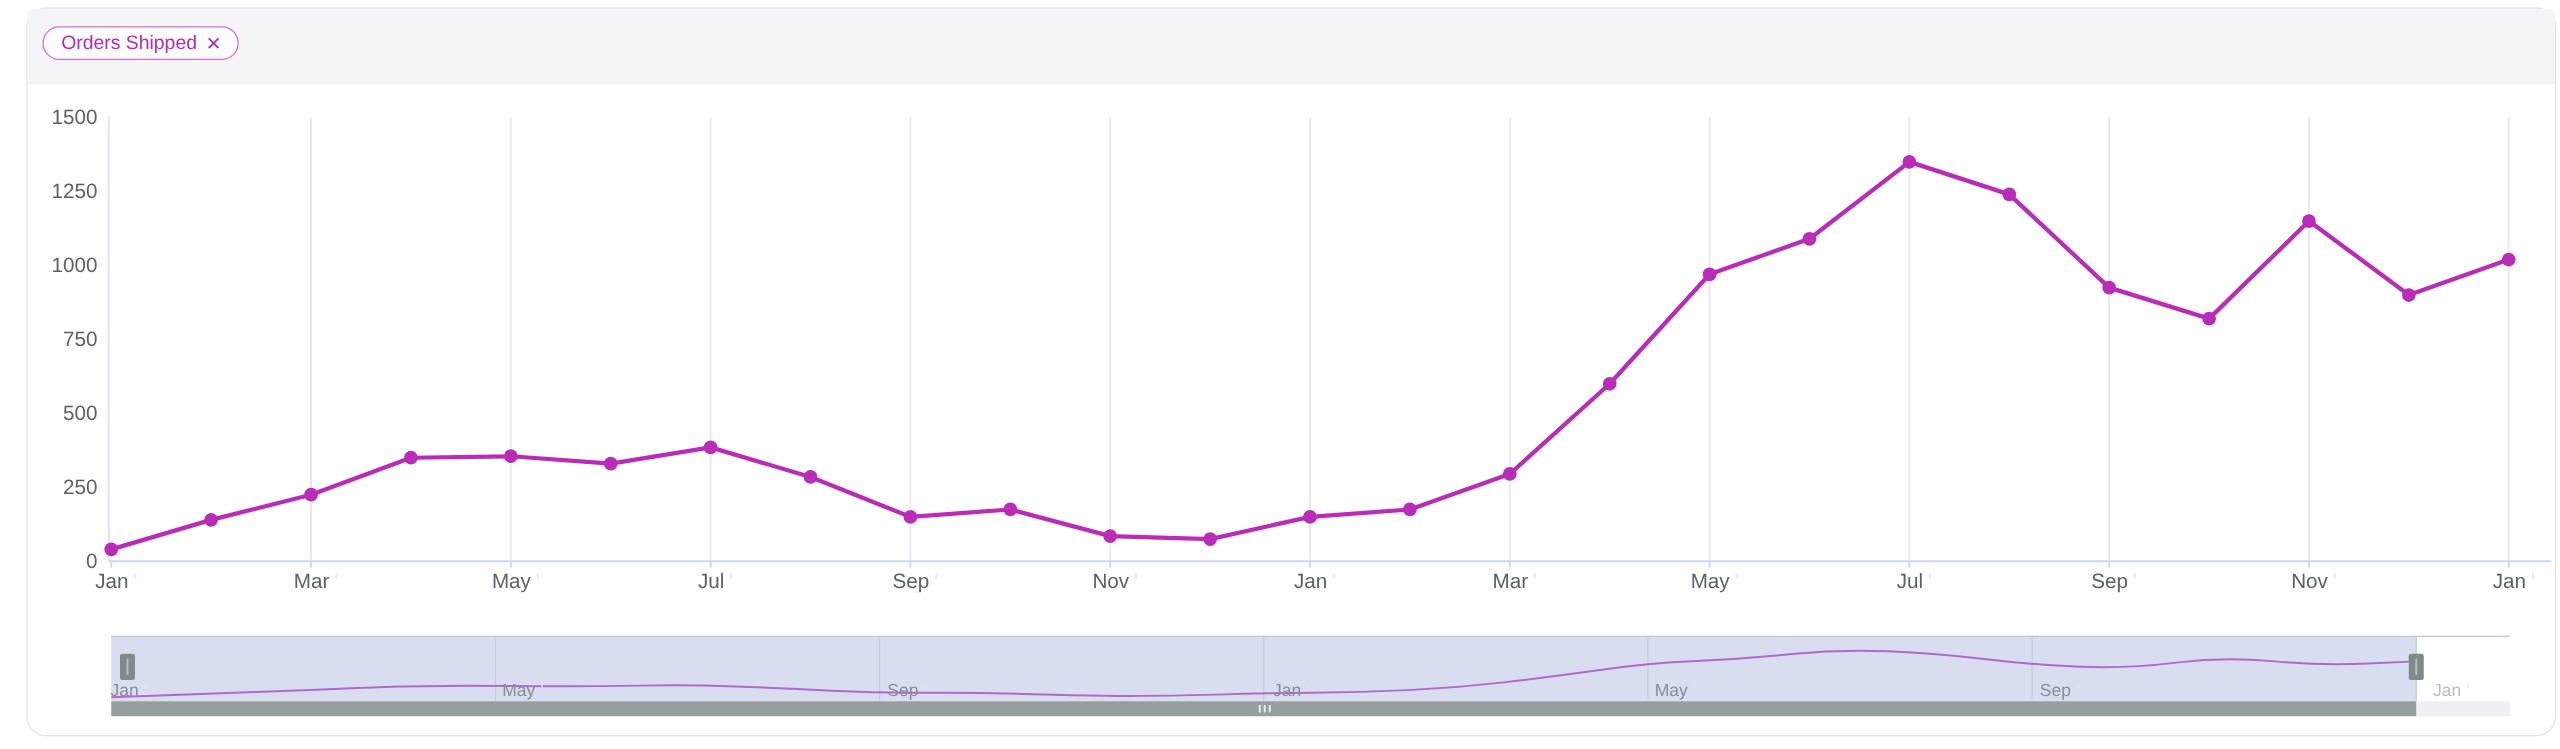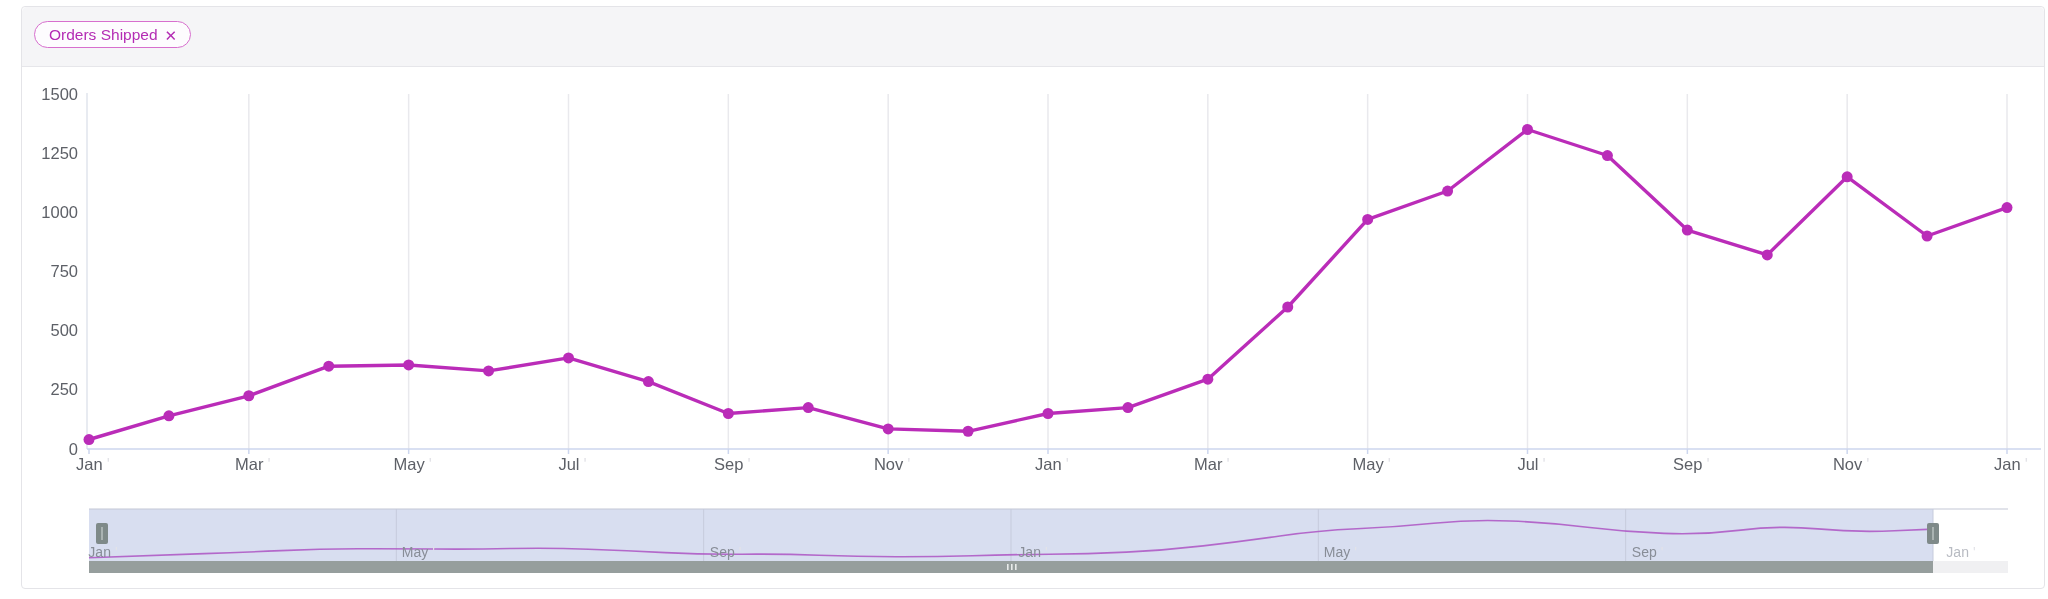--- a/index.html
+++ b/index.html
@@ -7,7 +7,7 @@
               font-family:"Liberation Sans", sans-serif; overflow:hidden; }
   .panel {
     position:absolute; left:21px; top:6px; width:2024px; height:583px;
-    background:#ffffff; border:1px solid #e4e4e8; border-radius:4px;
+    background:#ffffff; border:1px solid #e4e4e8; border-radius:16px;
   }
   .panel-header {
     position:absolute; left:0; top:0; right:0; height:60px;

